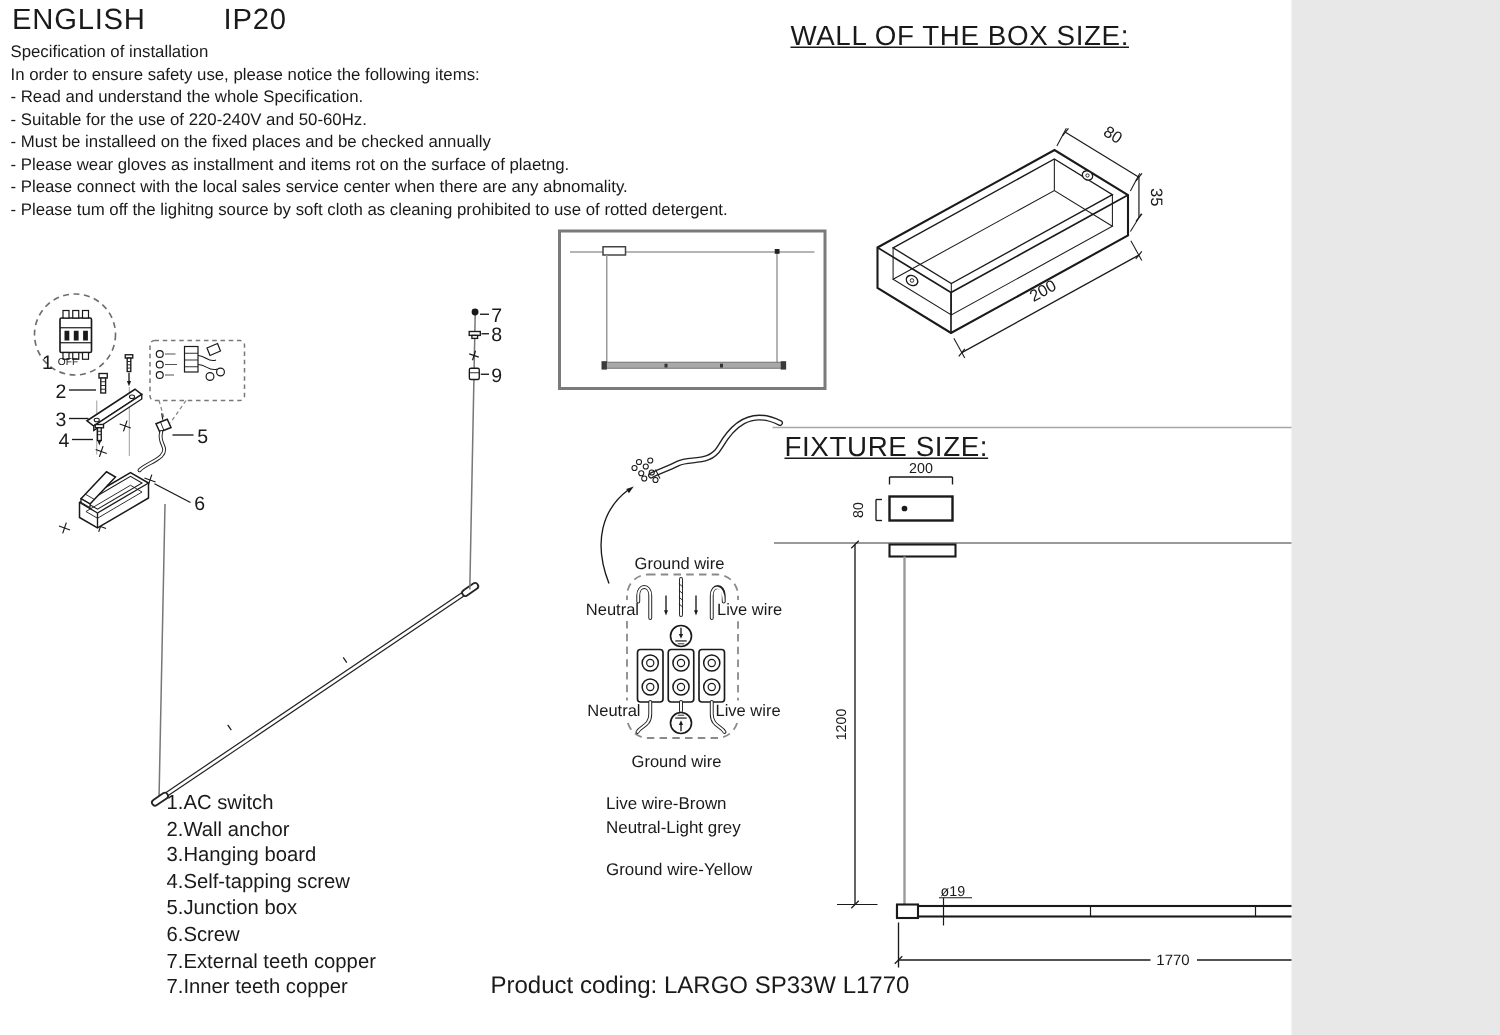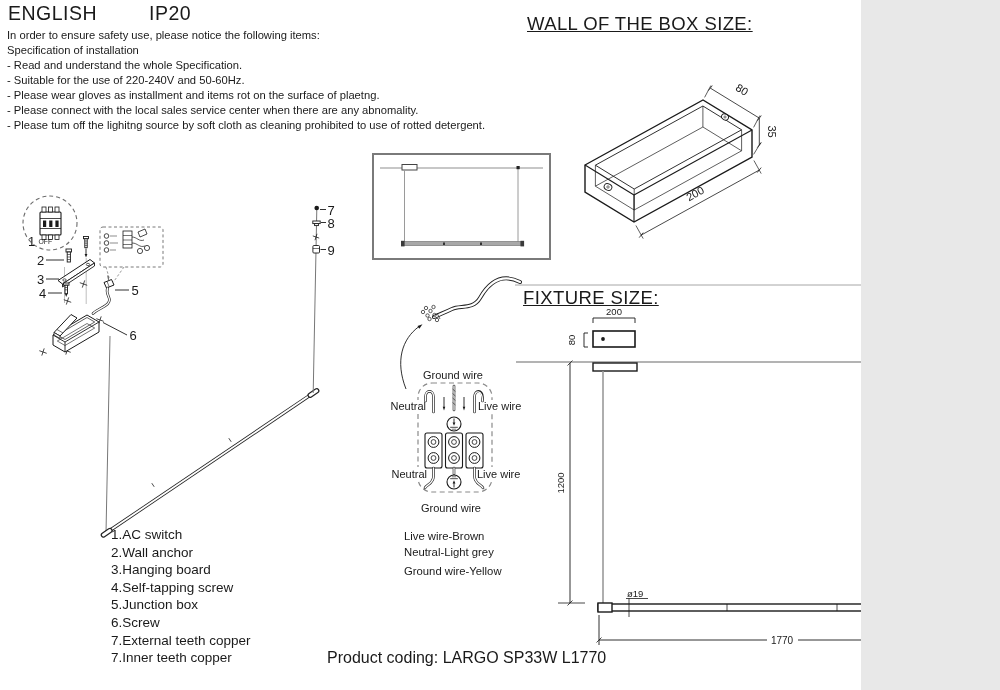--- a/index.html
+++ b/index.html
@@ -46,8 +46,8 @@
   <div class="abs h1" style="left:149px;top:2px">IP20</div>
 
   <div class="abs spec" style="left:7px;top:28px">
+    <div>Specification of installation</div>
     <div>In order to ensure safety use, please notice the following items:</div>
-    <div>Specification of installation</div>
     <div>- Read and understand the whole Specification.</div>
     <div>- Suitable for the use of 220-240V and 50-60Hz.</div>
     <div>- Please wear gloves as installment and items rot on the surface of plaetng.</div>

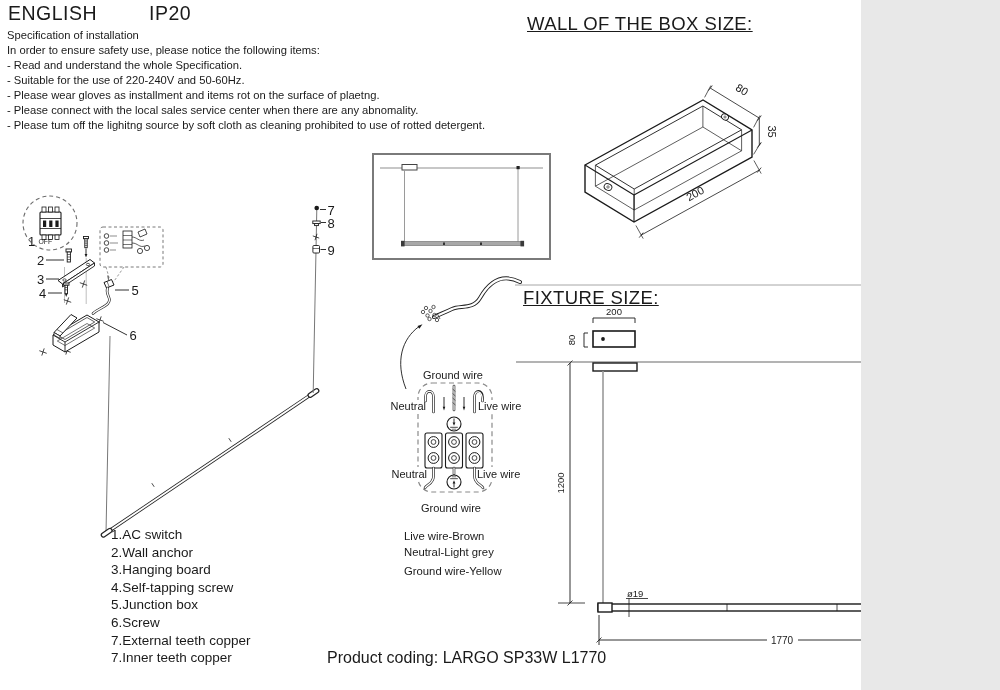--- a/index.html
+++ b/index.html
@@ -50,6 +50,7 @@
     <div>In order to ensure safety use, please notice the following items:</div>
     <div>- Read and understand the whole Specification.</div>
     <div>- Suitable for the use of 220-240V and 50-60Hz.</div>
+    <div>- Must be installeed on the fixed places and be checked annually</div>
     <div>- Please wear gloves as installment and items rot on the surface of plaetng.</div>
     <div>- Please connect with the local sales service center when there are any abnomality.</div>
     <div>- Please tum off the lighitng source by soft cloth as cleaning prohibited to use of rotted detergent.</div>

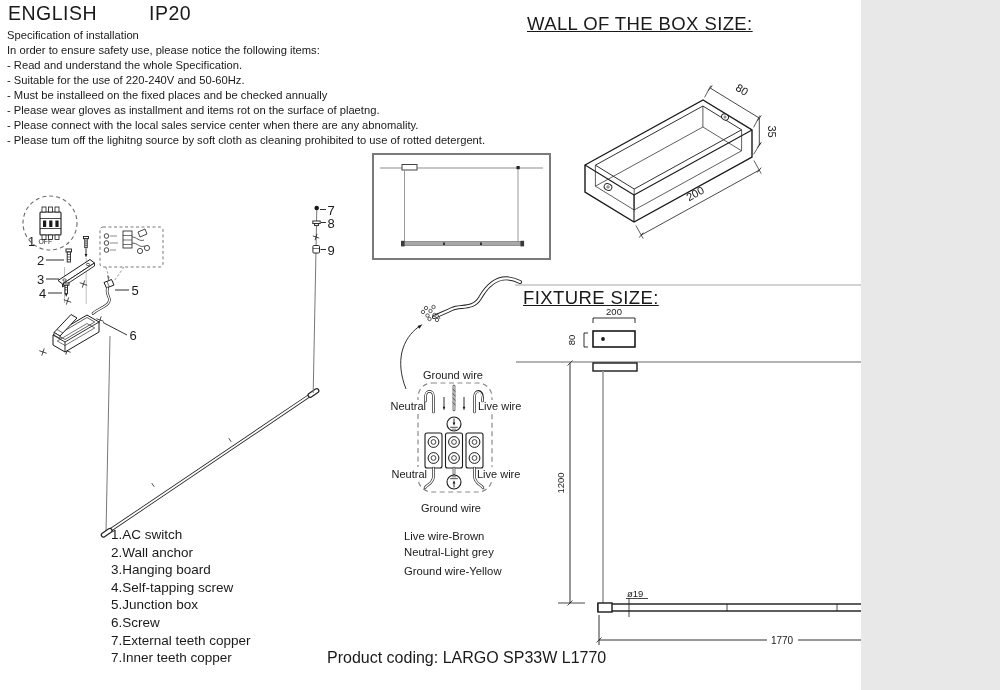--- a/index.html
+++ b/index.html
@@ -388,7 +388,7 @@
   <div class="abs wirecolors" style="left:404px;top:528px">
     <div>Live wire-Brown</div>
     <div>Neutral-Light grey</div>
-    <div style="margin-top:3px">Ground wire-Yellow</div>
+    <div style="margin-top:12px">Ground wire-Yellow</div>
   </div>
 
   <svg style="left:515px;top:280px" width="485" height="372" viewBox="0 0 485 372">

